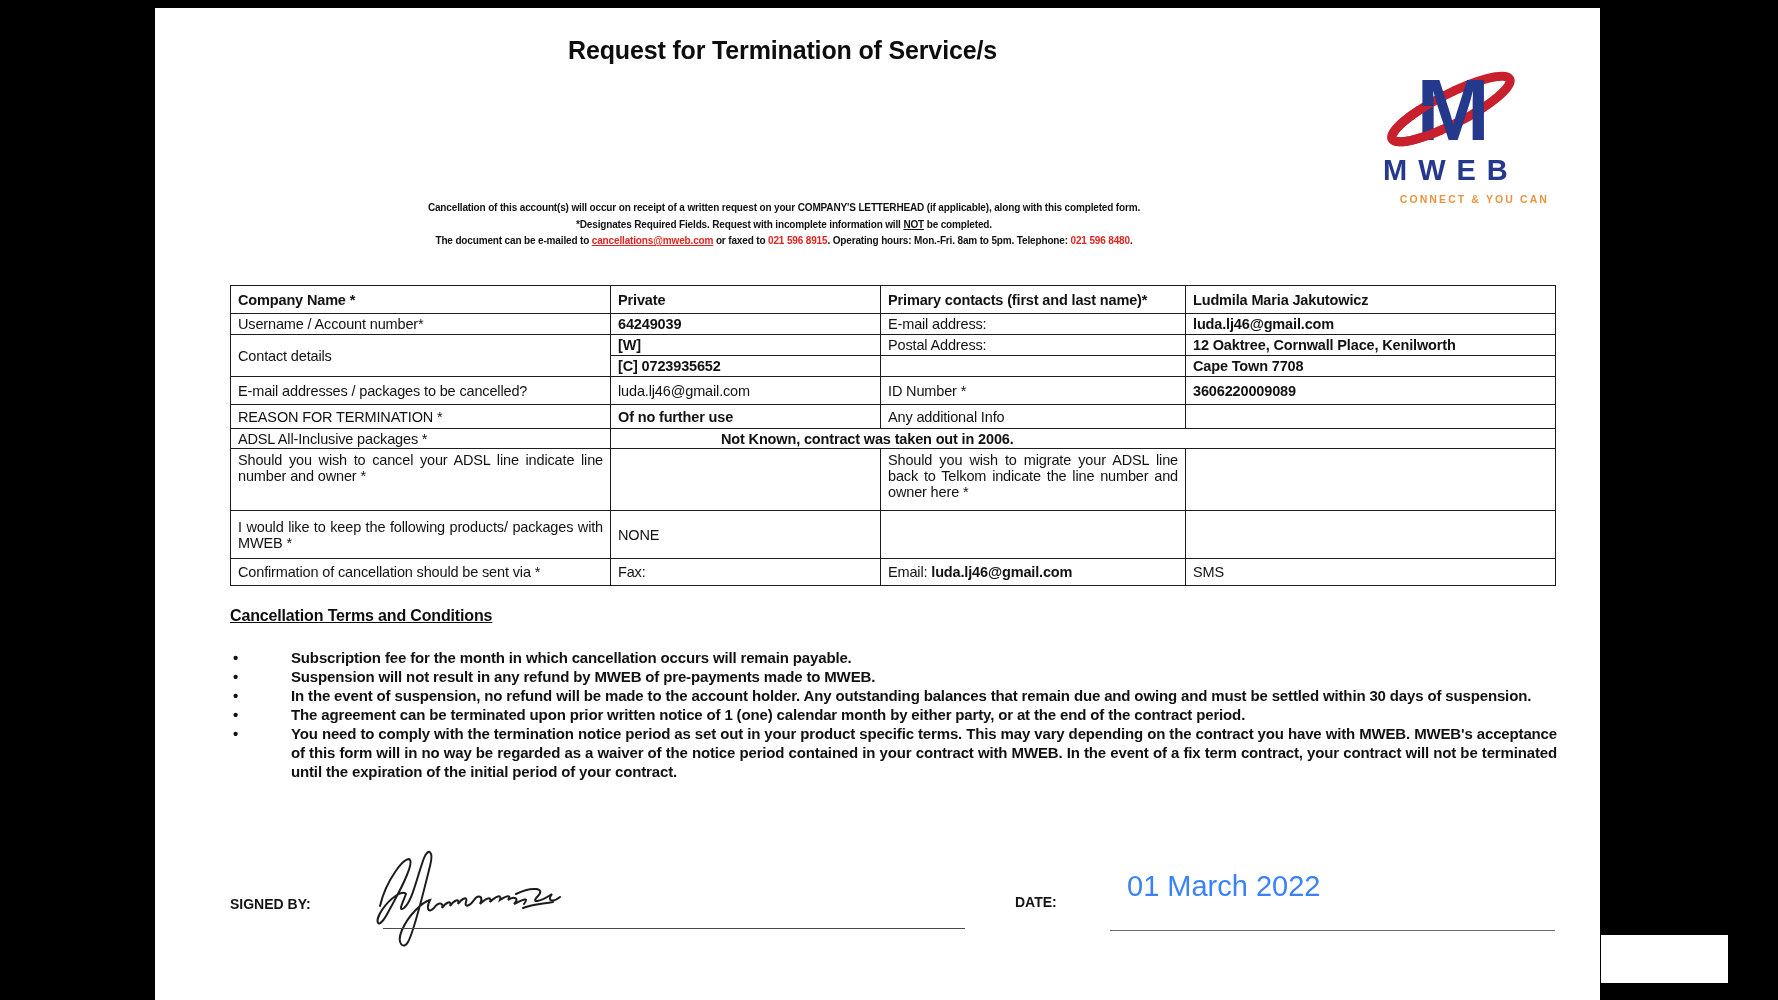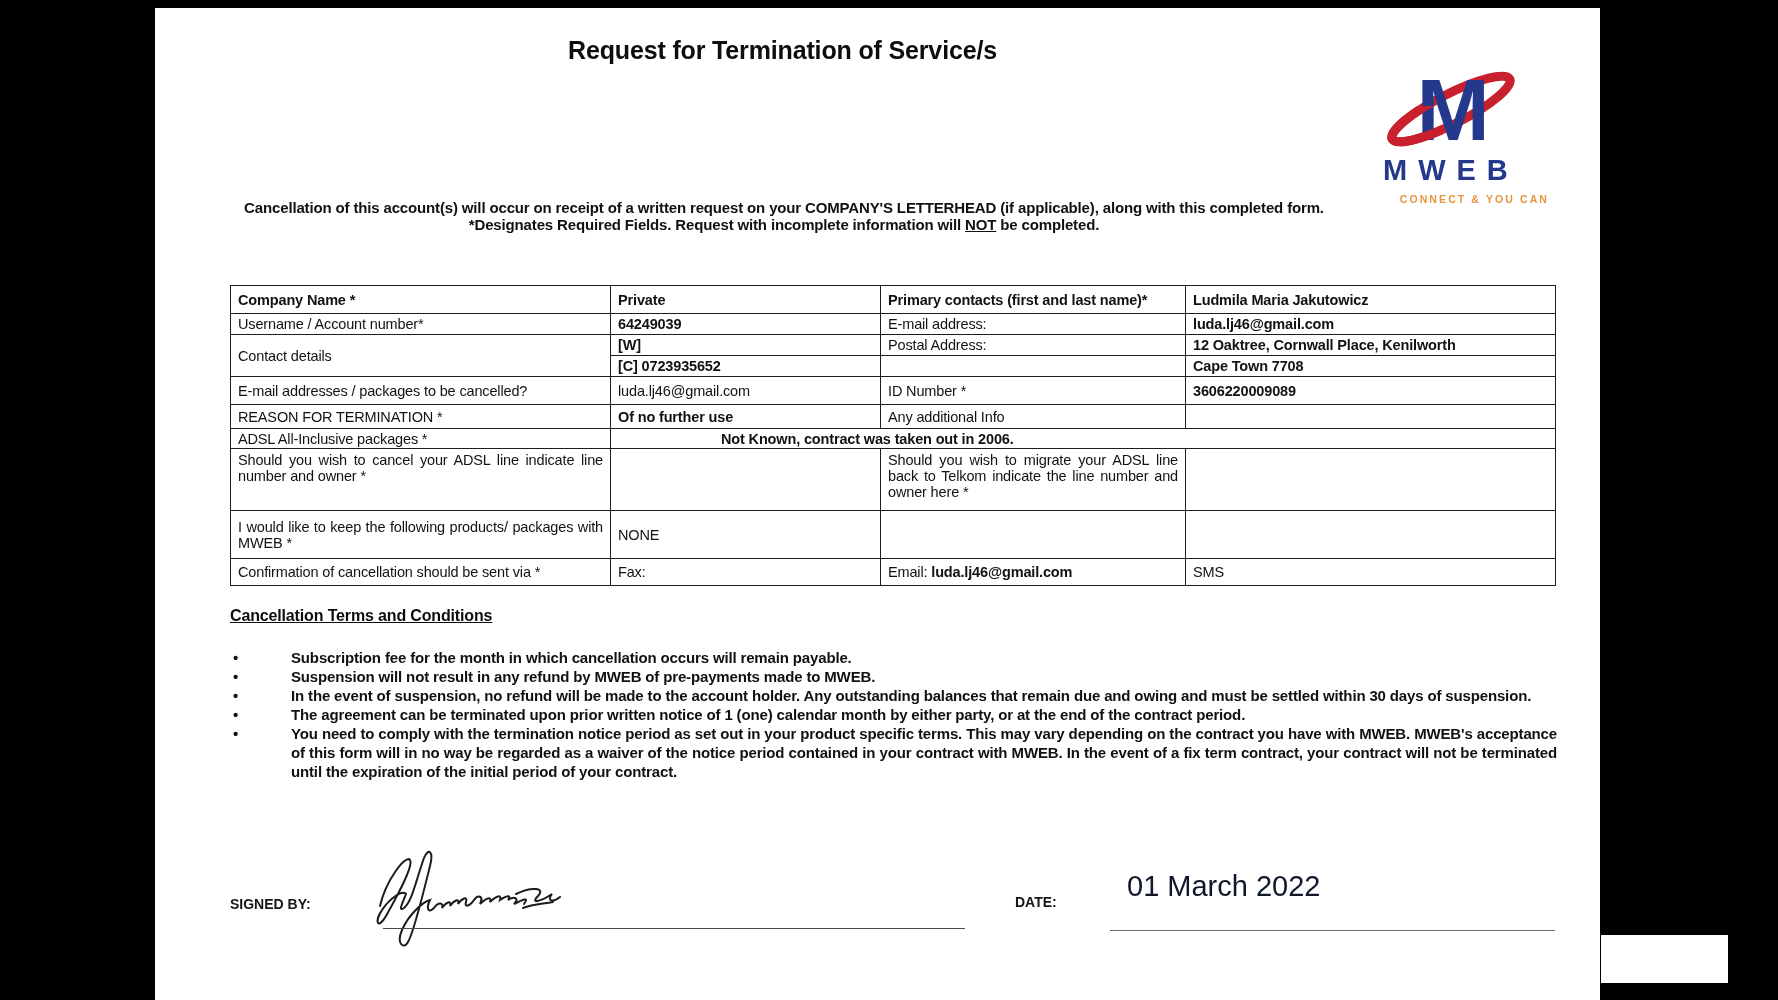--- a/index.html
+++ b/index.html
@@ -24,7 +24,7 @@
   
   .instructions {
     position:absolute; top:192px; left:0; width:1258px; text-align:center;
-    font-size:15px; font-weight:bold; line-height:16.5px; color:#111;
+    font-size:10px; font-weight:bold; line-height:16.5px; color:#111;
   }
   .red { color:#e02420; }
   .u { text-decoration:underline; }

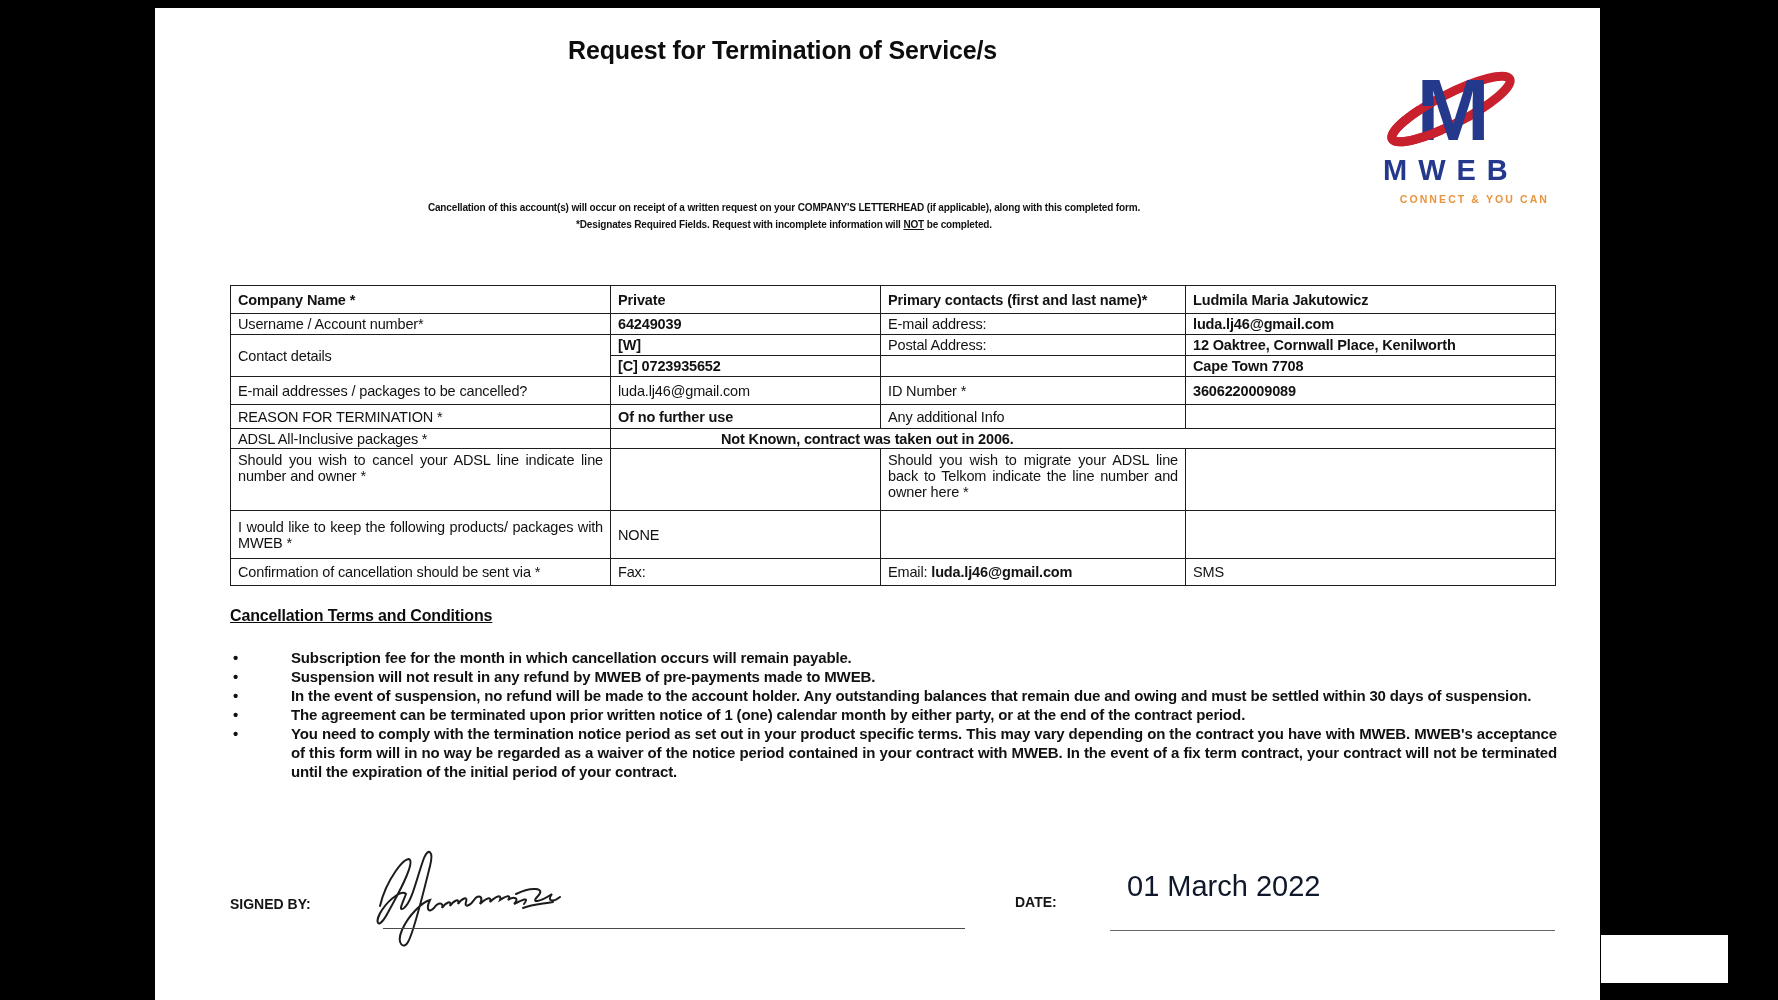--- a/index.html
+++ b/index.html
@@ -88,6 +88,7 @@
     <div class="instructions">
       <div><span>Cancellation of this account(s) will occur on receipt of a written request on your COMPANY'S LETTERHEAD (if applicable), along with this completed form.</span></div>
       <div><span>*Designates Required Fields. Request with incomplete information will </span><span class="u">NOT</span><span> be completed.</span></div>
+      <div><span>The document can be e-mailed to </span><span class="red u">cancellations@mweb.com</span><span> or faxed to </span><span class="red">021 596 8915</span><span>.  Operating hours: Mon.-Fri. 8am to 5pm. Telephone: </span><span class="red">021 596 8480</span><span>.</span></div>
     </div>
 
     <table class="form-table">

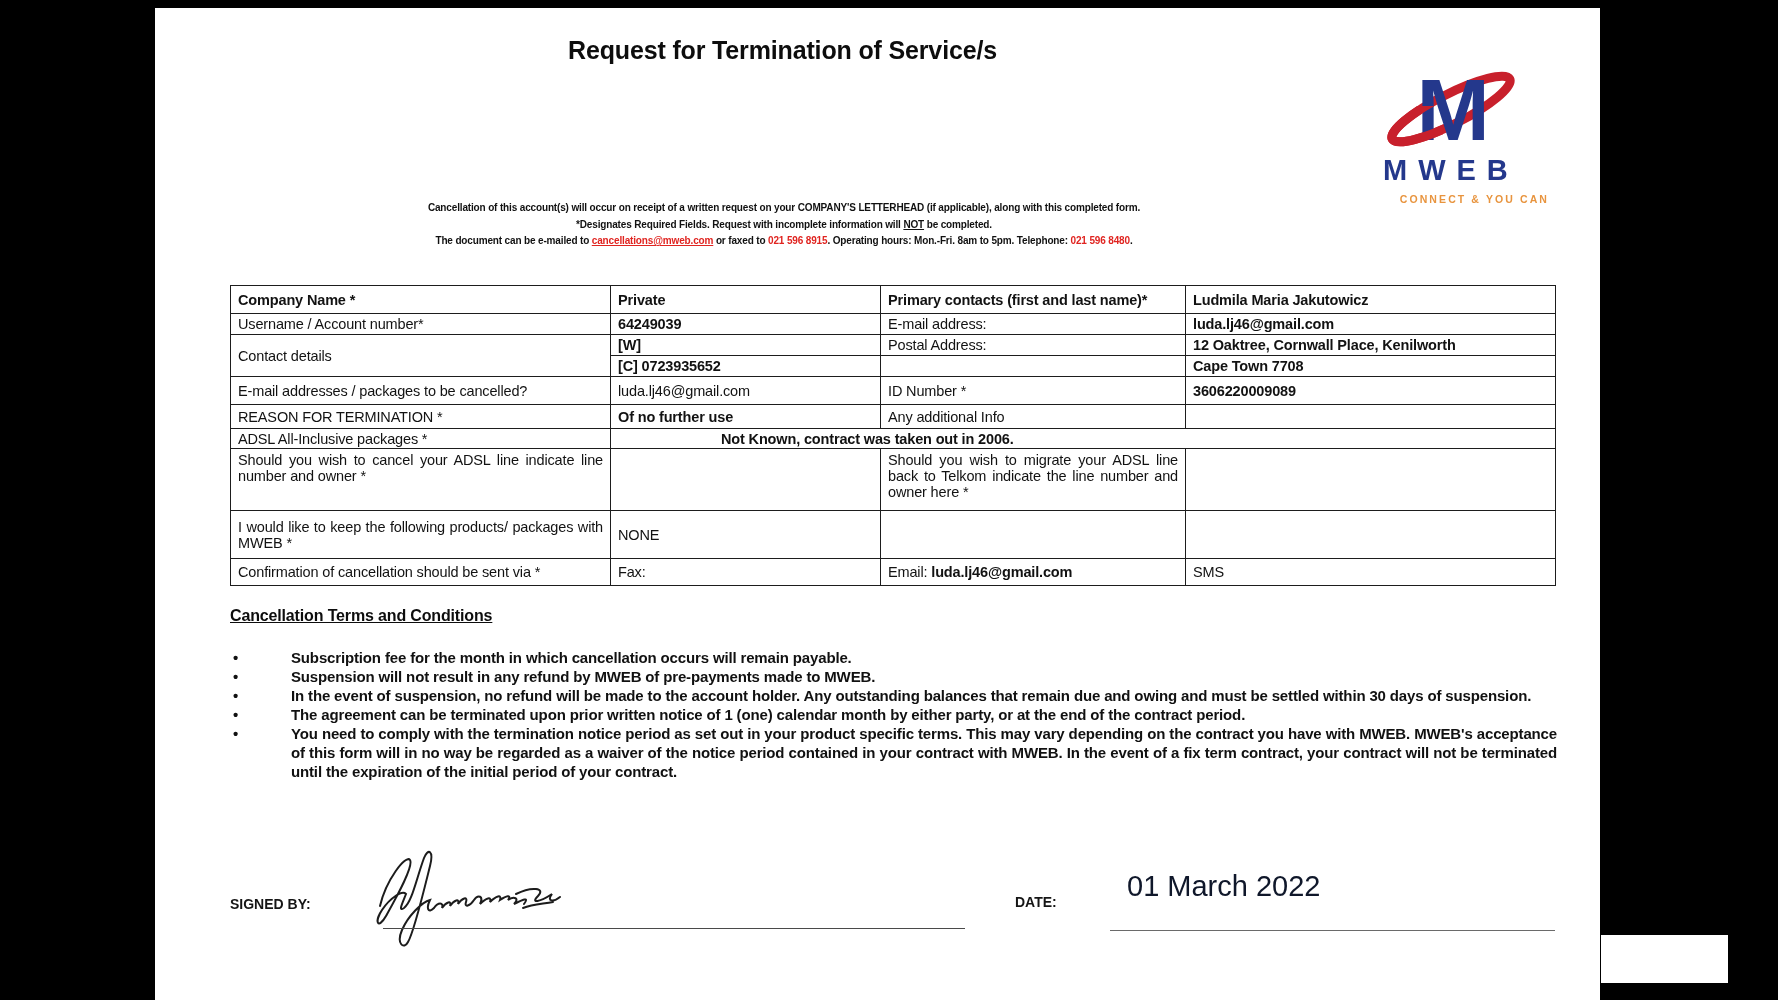--- a/index.html
+++ b/index.html
@@ -55,7 +55,7 @@
   .sig-svg { position:absolute; top:836px; left:185px; }
   .sig-line { position:absolute; top:920px; left:228px; width:582px; border-bottom:1.5px solid #4a4a4a; }
   .date-label { position:absolute; top:886px; left:860px; font-size:14px; font-weight:bold; letter-spacing:0; }
-  .date-value { position:absolute; top:862px; left:972px; font-size:29px; font-weight:normal; color:#0f172a; letter-spacing:0; }
+  .date-value { position:absolute; top:862px; left:972px; font-size:29px; font-weight:normal; color:#3b82f6; letter-spacing:0; }
   .date-line { position:absolute; top:922px; left:955px; width:445px; border-bottom:1.5px solid #6a6a6a; }
   
   .caption-box { position:absolute; left:1601px; top:935px; width:127px; height:48px; background:#ffffff; }

